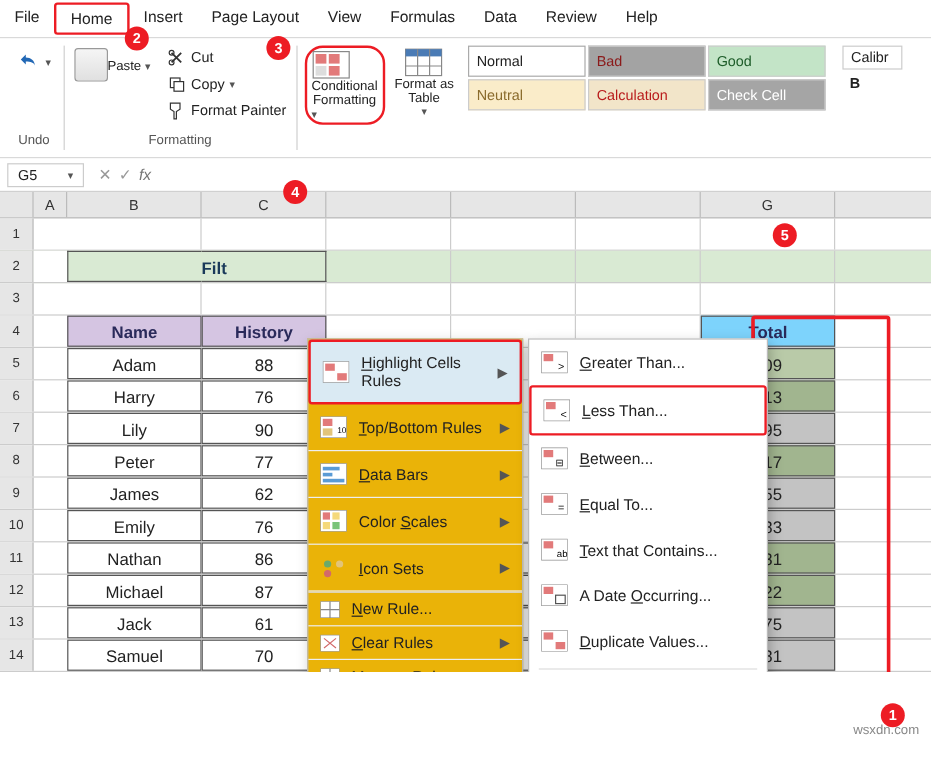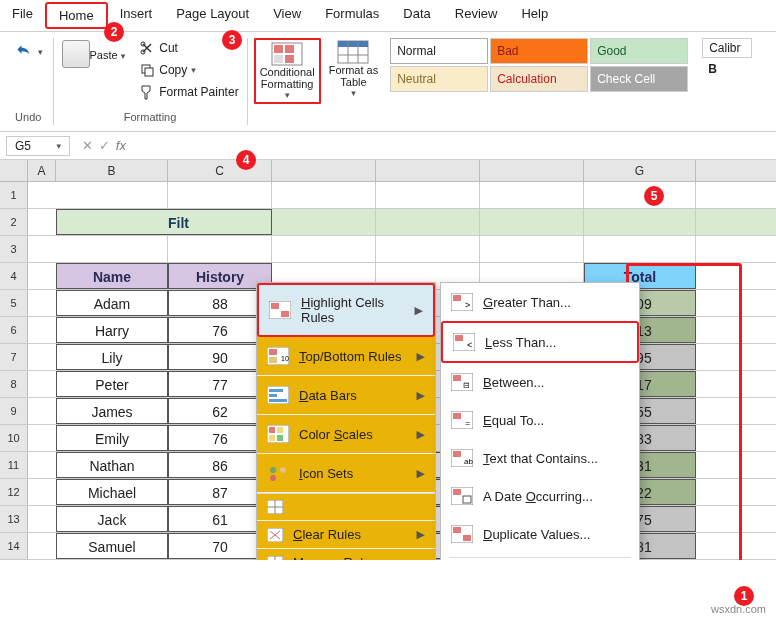--- a/index.html
+++ b/index.html
@@ -36,7 +36,7 @@
     .styles-gallery { display: grid; grid-template-columns: repeat(3, 98px); grid-template-rows: 26px 26px; gap: 2px; margin-left: 4px; }
     .style-cell { border: 1px solid #ccc; display: flex; align-items: center; padding: 0 6px; font-size: 12px; }
     .s-normal { background: #fff; border: 1px solid #aaa; }
-    .s-bad { background: #f97316; color: #8b1a1a; }
+    .s-bad { background: #a3a3a3; color: #8b1a1a; }
     .s-good { background: #c3e4c7; color: #1e5d2a; }
     .s-neutral { background: #faecc9; color: #8a6b2c; }
     .s-calc { background: #f2e5c9; color: #b91c1c; }

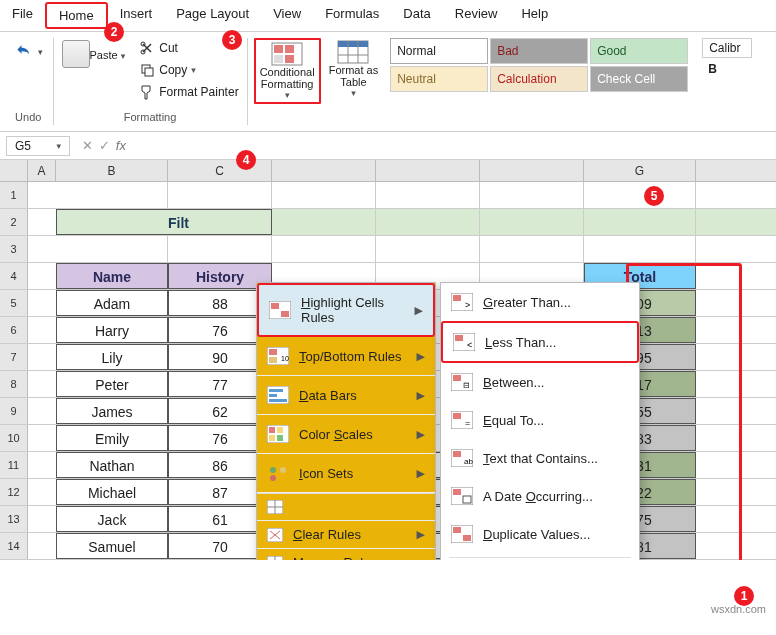--- a/index.html
+++ b/index.html
@@ -26,7 +26,7 @@
     .small-icon { width: 16px; height: 16px; display: inline-block; }
     .chev { font-size: 9px; color: #555; }
     
-    .cf-block { display: flex; flex-direction: column; align-items: center; padding: 2px 4px; border: 2px solid #ed1c24; border-radius: 1px; position: relative; }
+    .cf-block { display: flex; flex-direction: column; align-items: flex-start; padding: 2px 4px; border: 2px solid #ed1c24; border-radius: 15px; position: relative; }
     .cf-icon { width: 32px; height: 24px; }
     .cf-label { font-size: 11px; text-align: center; line-height: 1.1; }
     

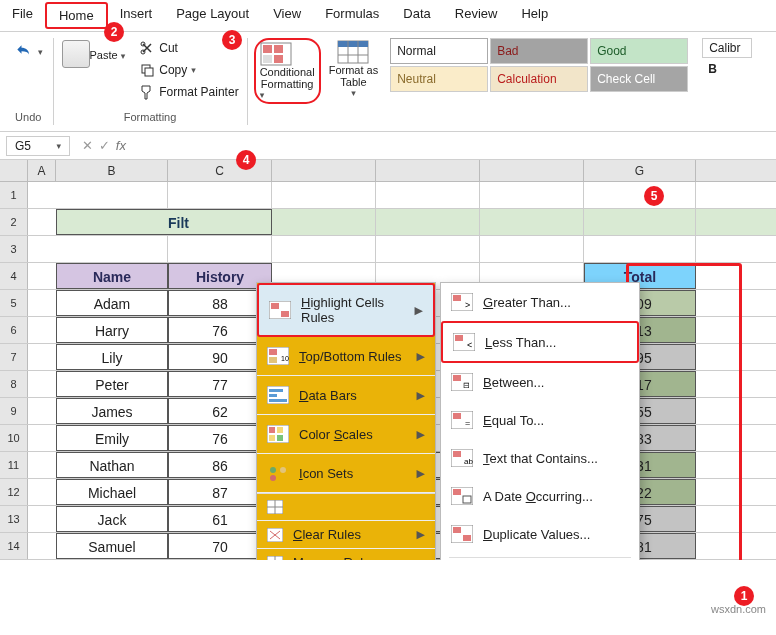--- a/index.html
+++ b/index.html
@@ -433,6 +433,7 @@
           <line x1="0" y1="7" x2="16" y2="7" stroke="#888"></line>
           <line x1="8" y1="0" x2="8" y2="14" stroke="#888"></line>
         </svg>
+      <span class="mi-label"><span class="u">N</span>ew Rule...</span>
     </div>
     <div class="mitem small">
       <svg class="mi-icon" viewBox="0 0 16 14">

